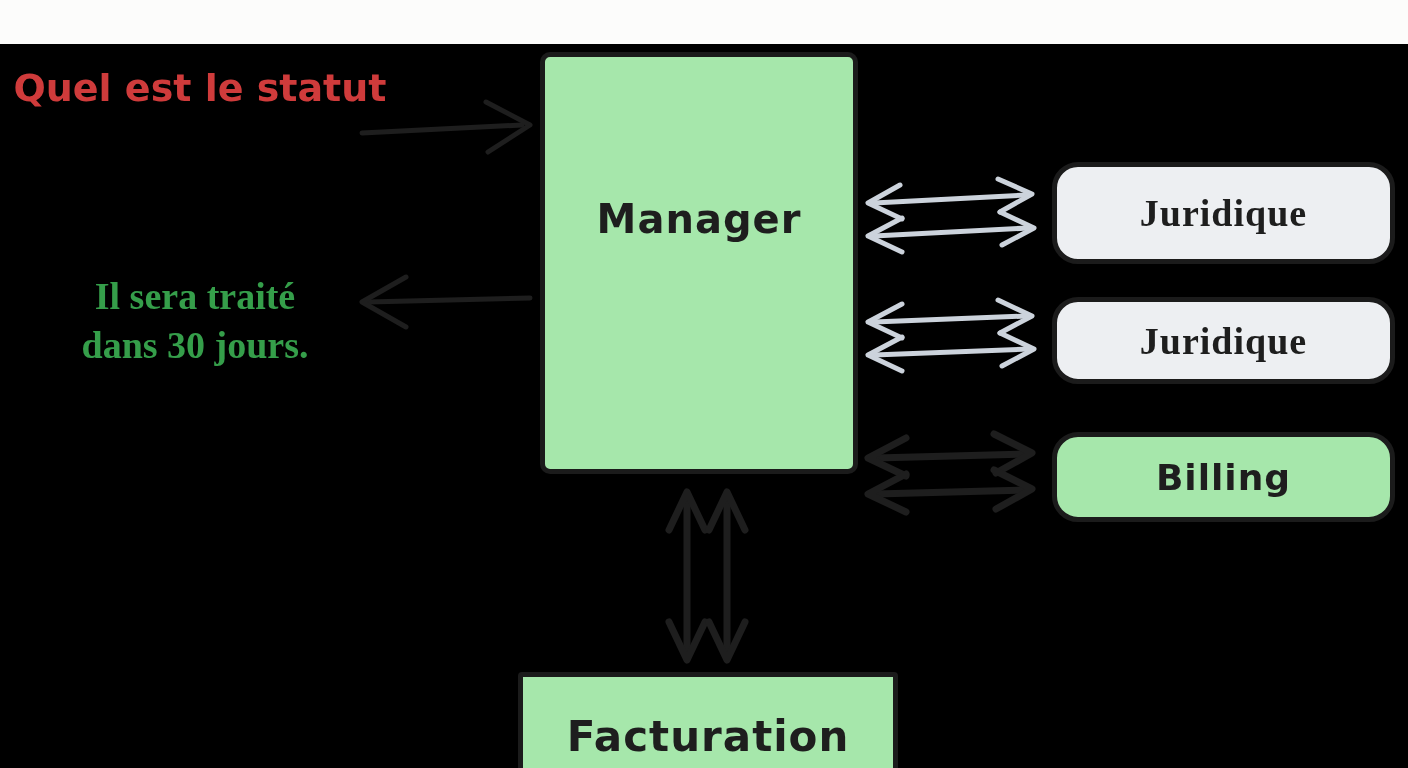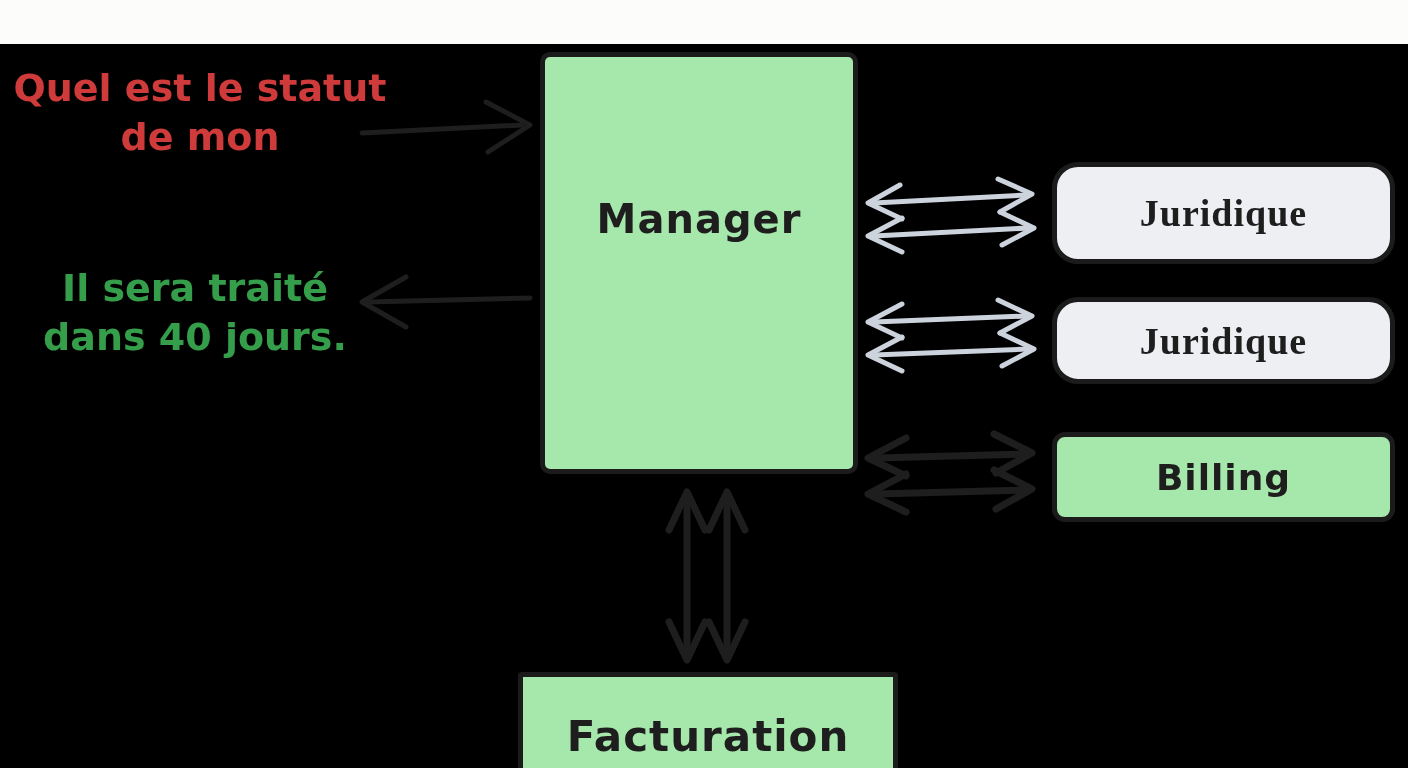--- a/index.html
+++ b/index.html
@@ -95,7 +95,6 @@
 
   <div class="annotation annotation-question">
     <div>Quel est le statut</div>
-    <div>de mon</div>
   </div>
 
   <div class="annotation annotation-answer">

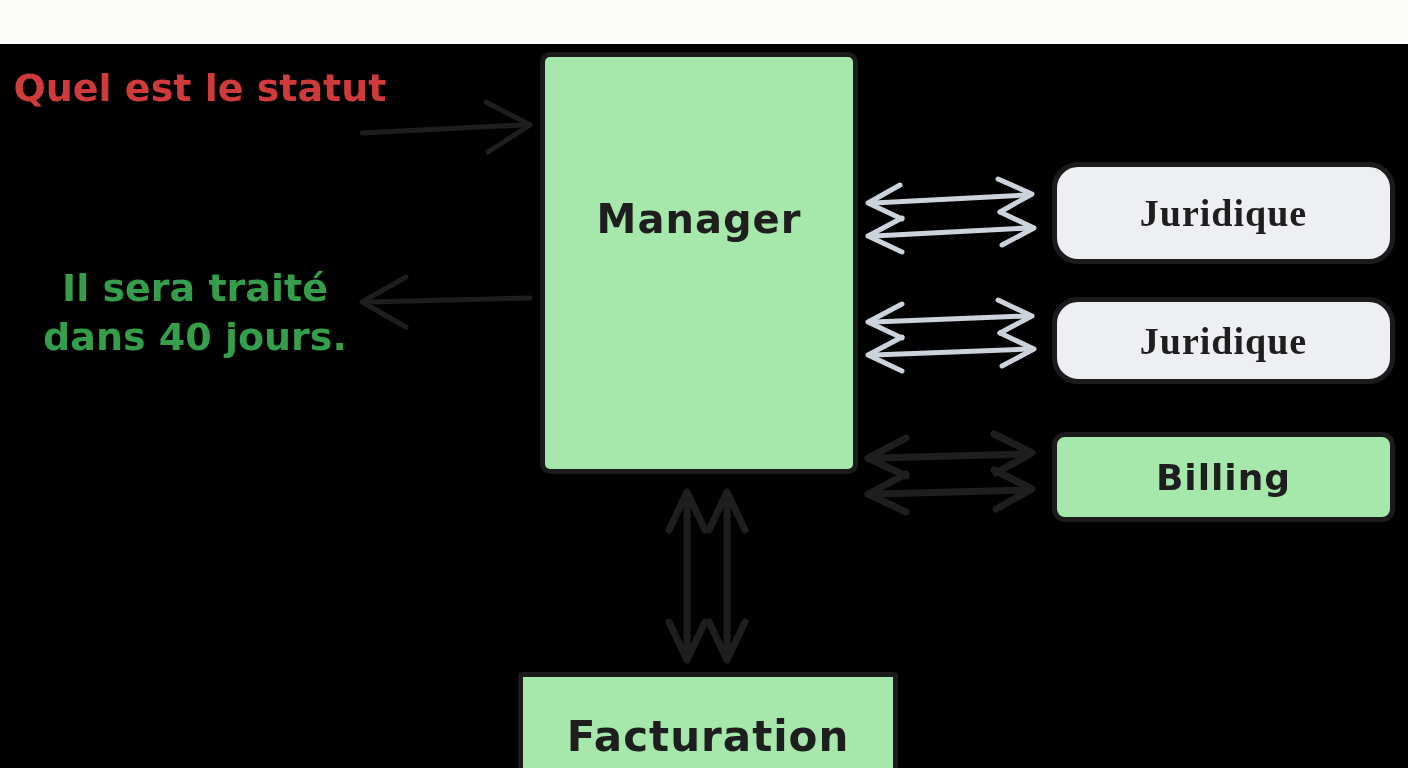--- a/index.html
+++ b/index.html
@@ -82,10 +82,11 @@
     color: #cf3b3b;
   }
   .annotation-answer {
-    left: 10px; top: 220px;
+    left: 10px; top: 228px;
     width: 370px;
     font-size: 38px;
     color: #359e4a;
+    font-family: Liberation Serif, serif;
   }
 </style>
 </head>

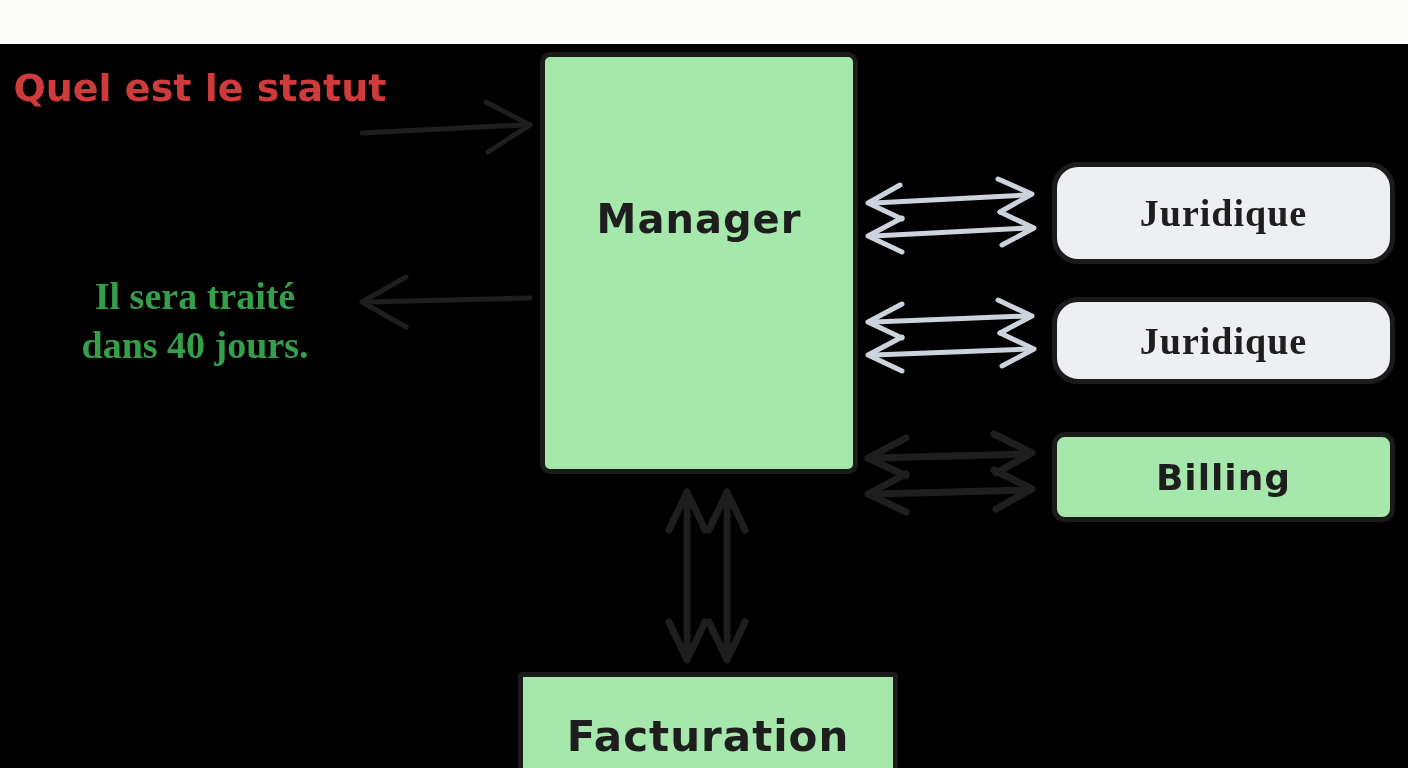--- a/index.html
+++ b/index.html
@@ -100,7 +100,7 @@
 
   <div class="annotation annotation-answer">
     <div>Il sera traité</div>
-    <div>dans 40 jours.</div>
+    <div>dans 30 jours.</div>
   </div>
 
   <svg class="arrow-layer" viewBox="0 0 1408 768">

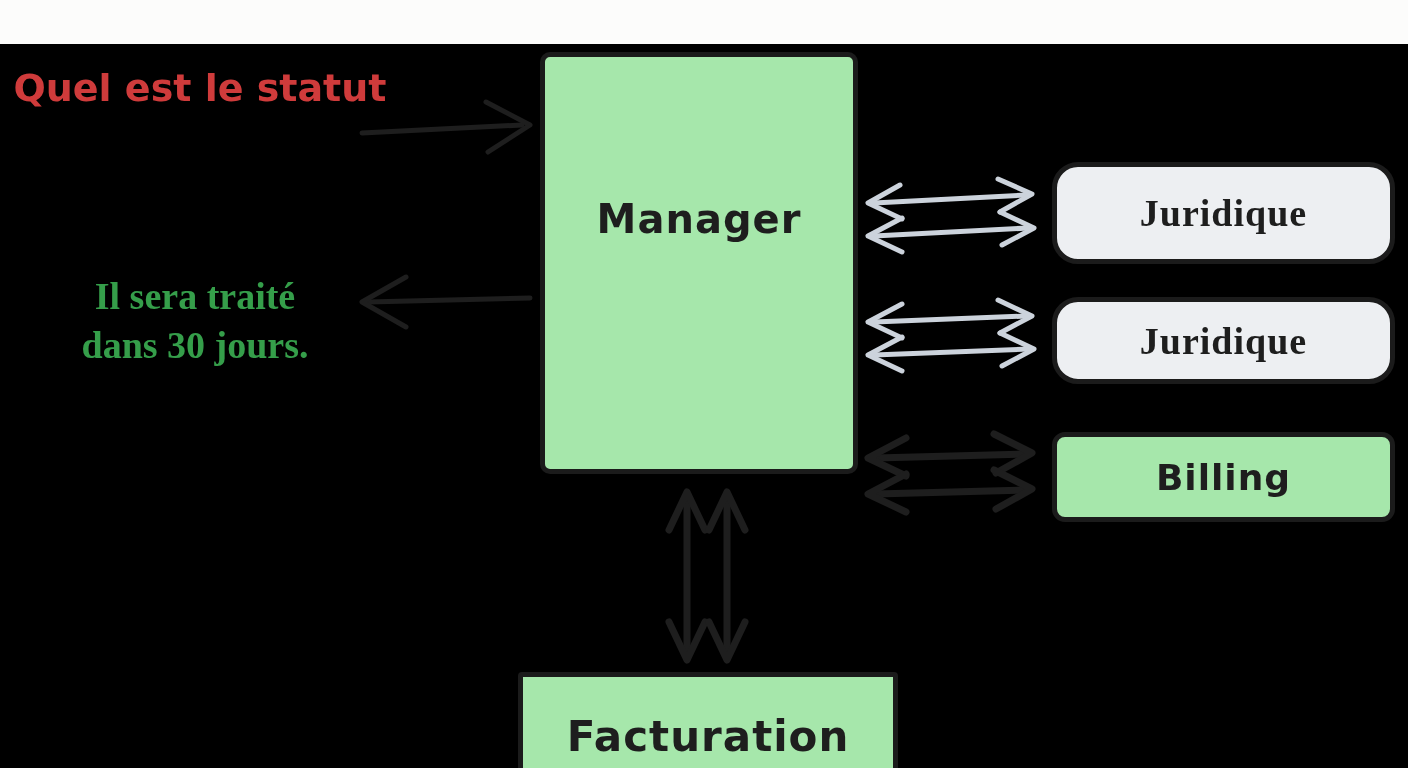--- a/index.html
+++ b/index.html
@@ -59,7 +59,7 @@
   .node-billing {
     left: 1052px; top: 388px;
     width: 343px; height: 90px;
-    border-radius: 13px;
+    border-radius: 26px;
     font-size: 36px;
   }
   .node-facturation {

